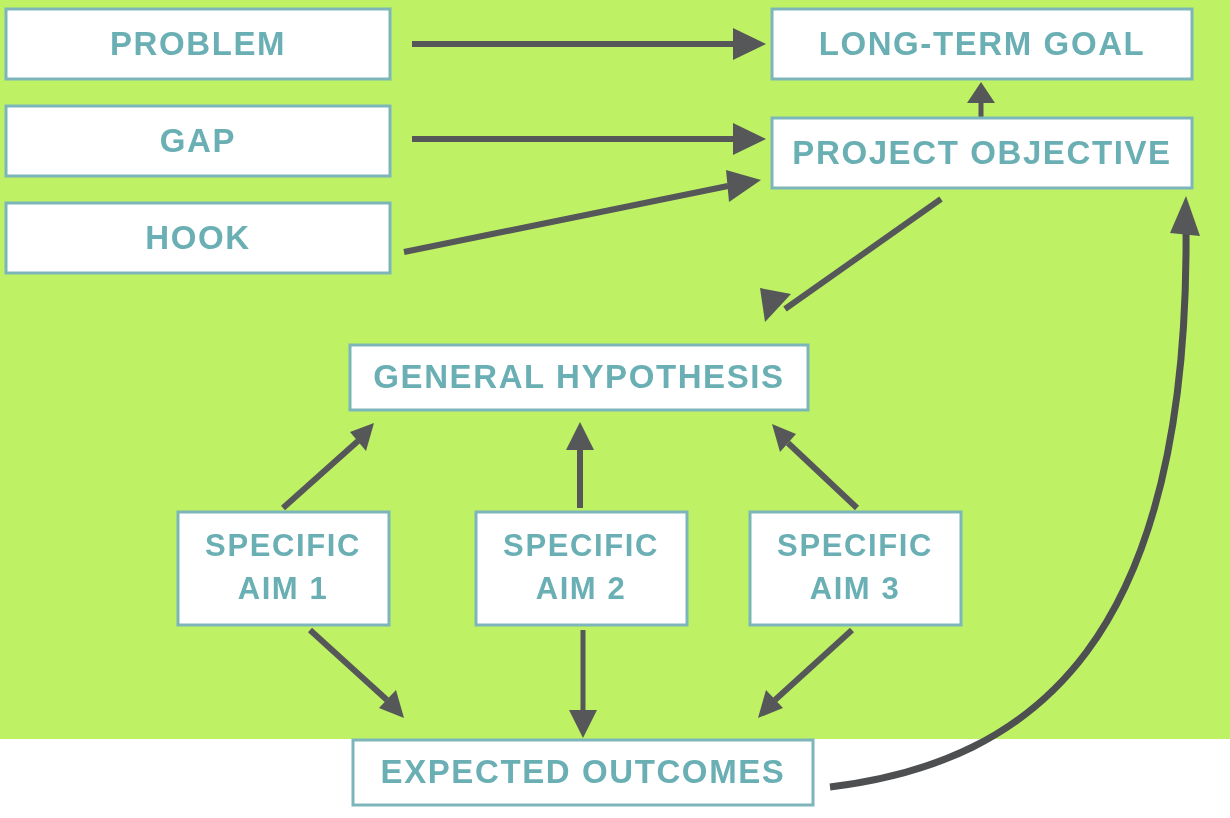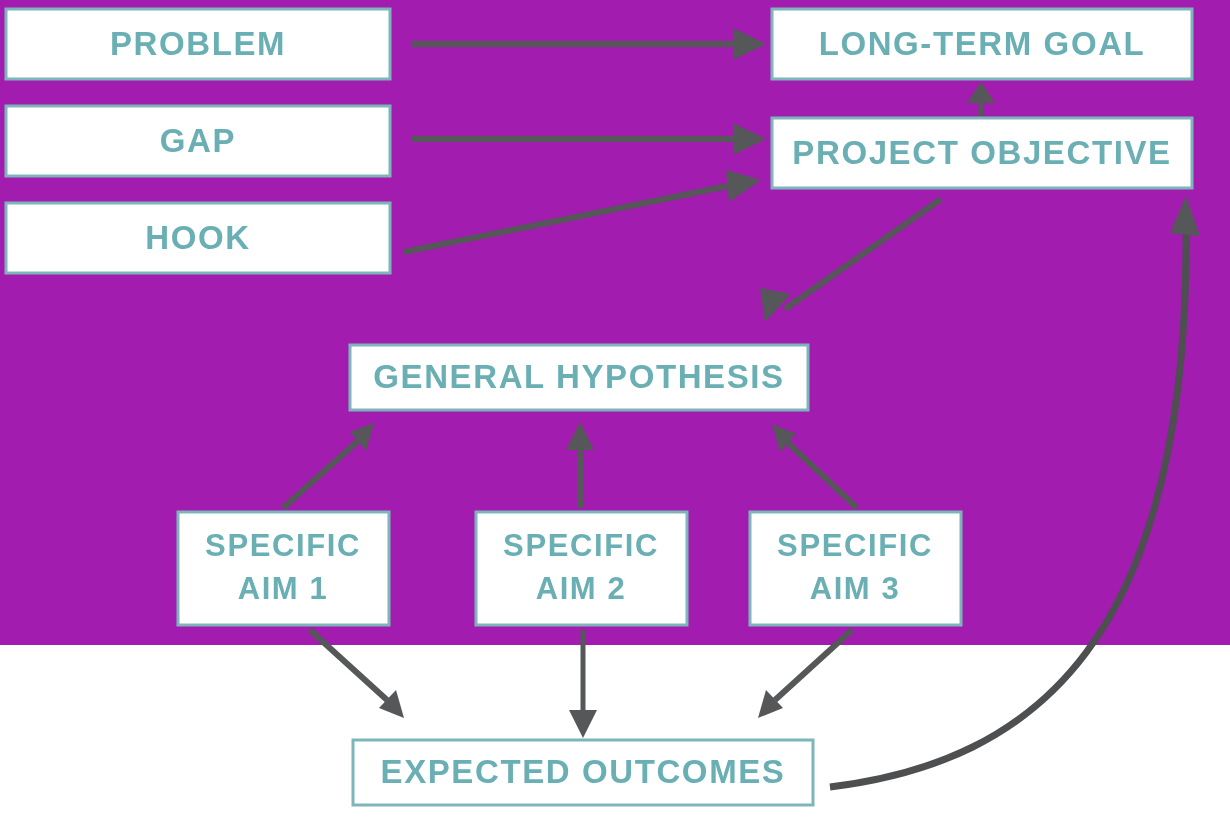--- a/index.html
+++ b/index.html
@@ -17,8 +17,8 @@
   #diagram-root {
     position: relative;
     width: 1230px;
-    height: 645px;
-    background: #a21caf;
+    height: 739px;
+    background: #bef264;
   }
   svg.diagram-canvas {
     position: absolute;

